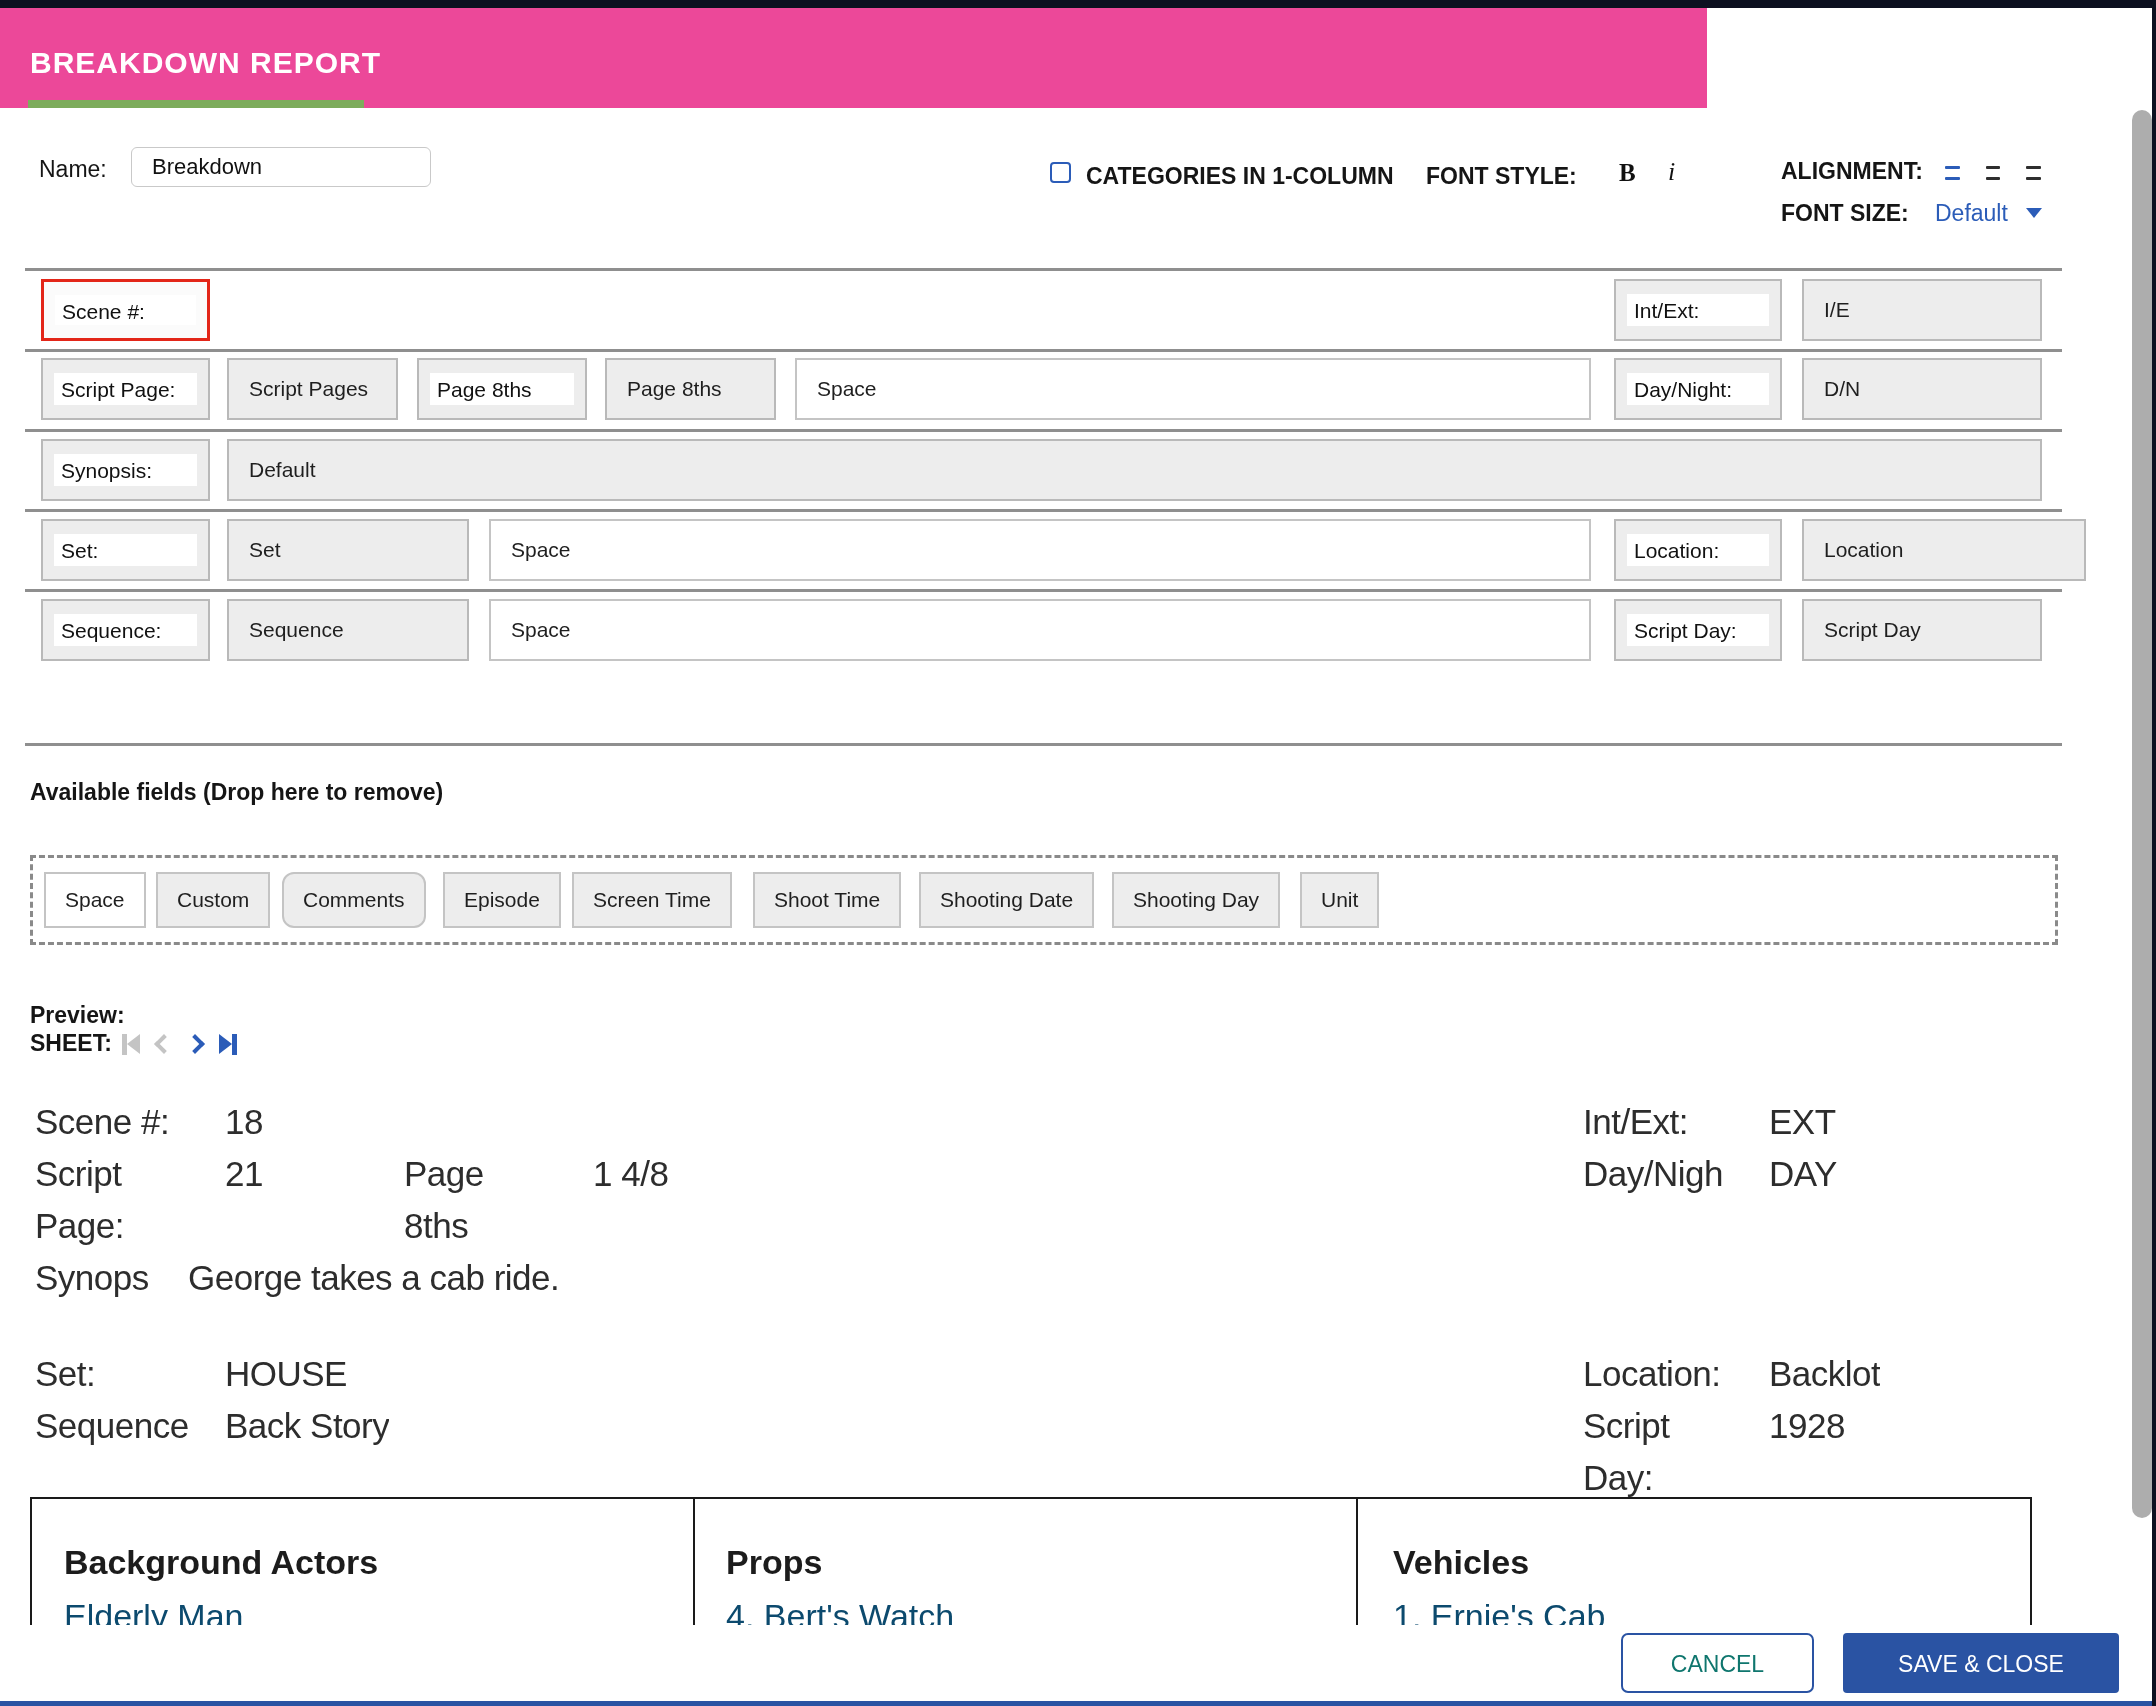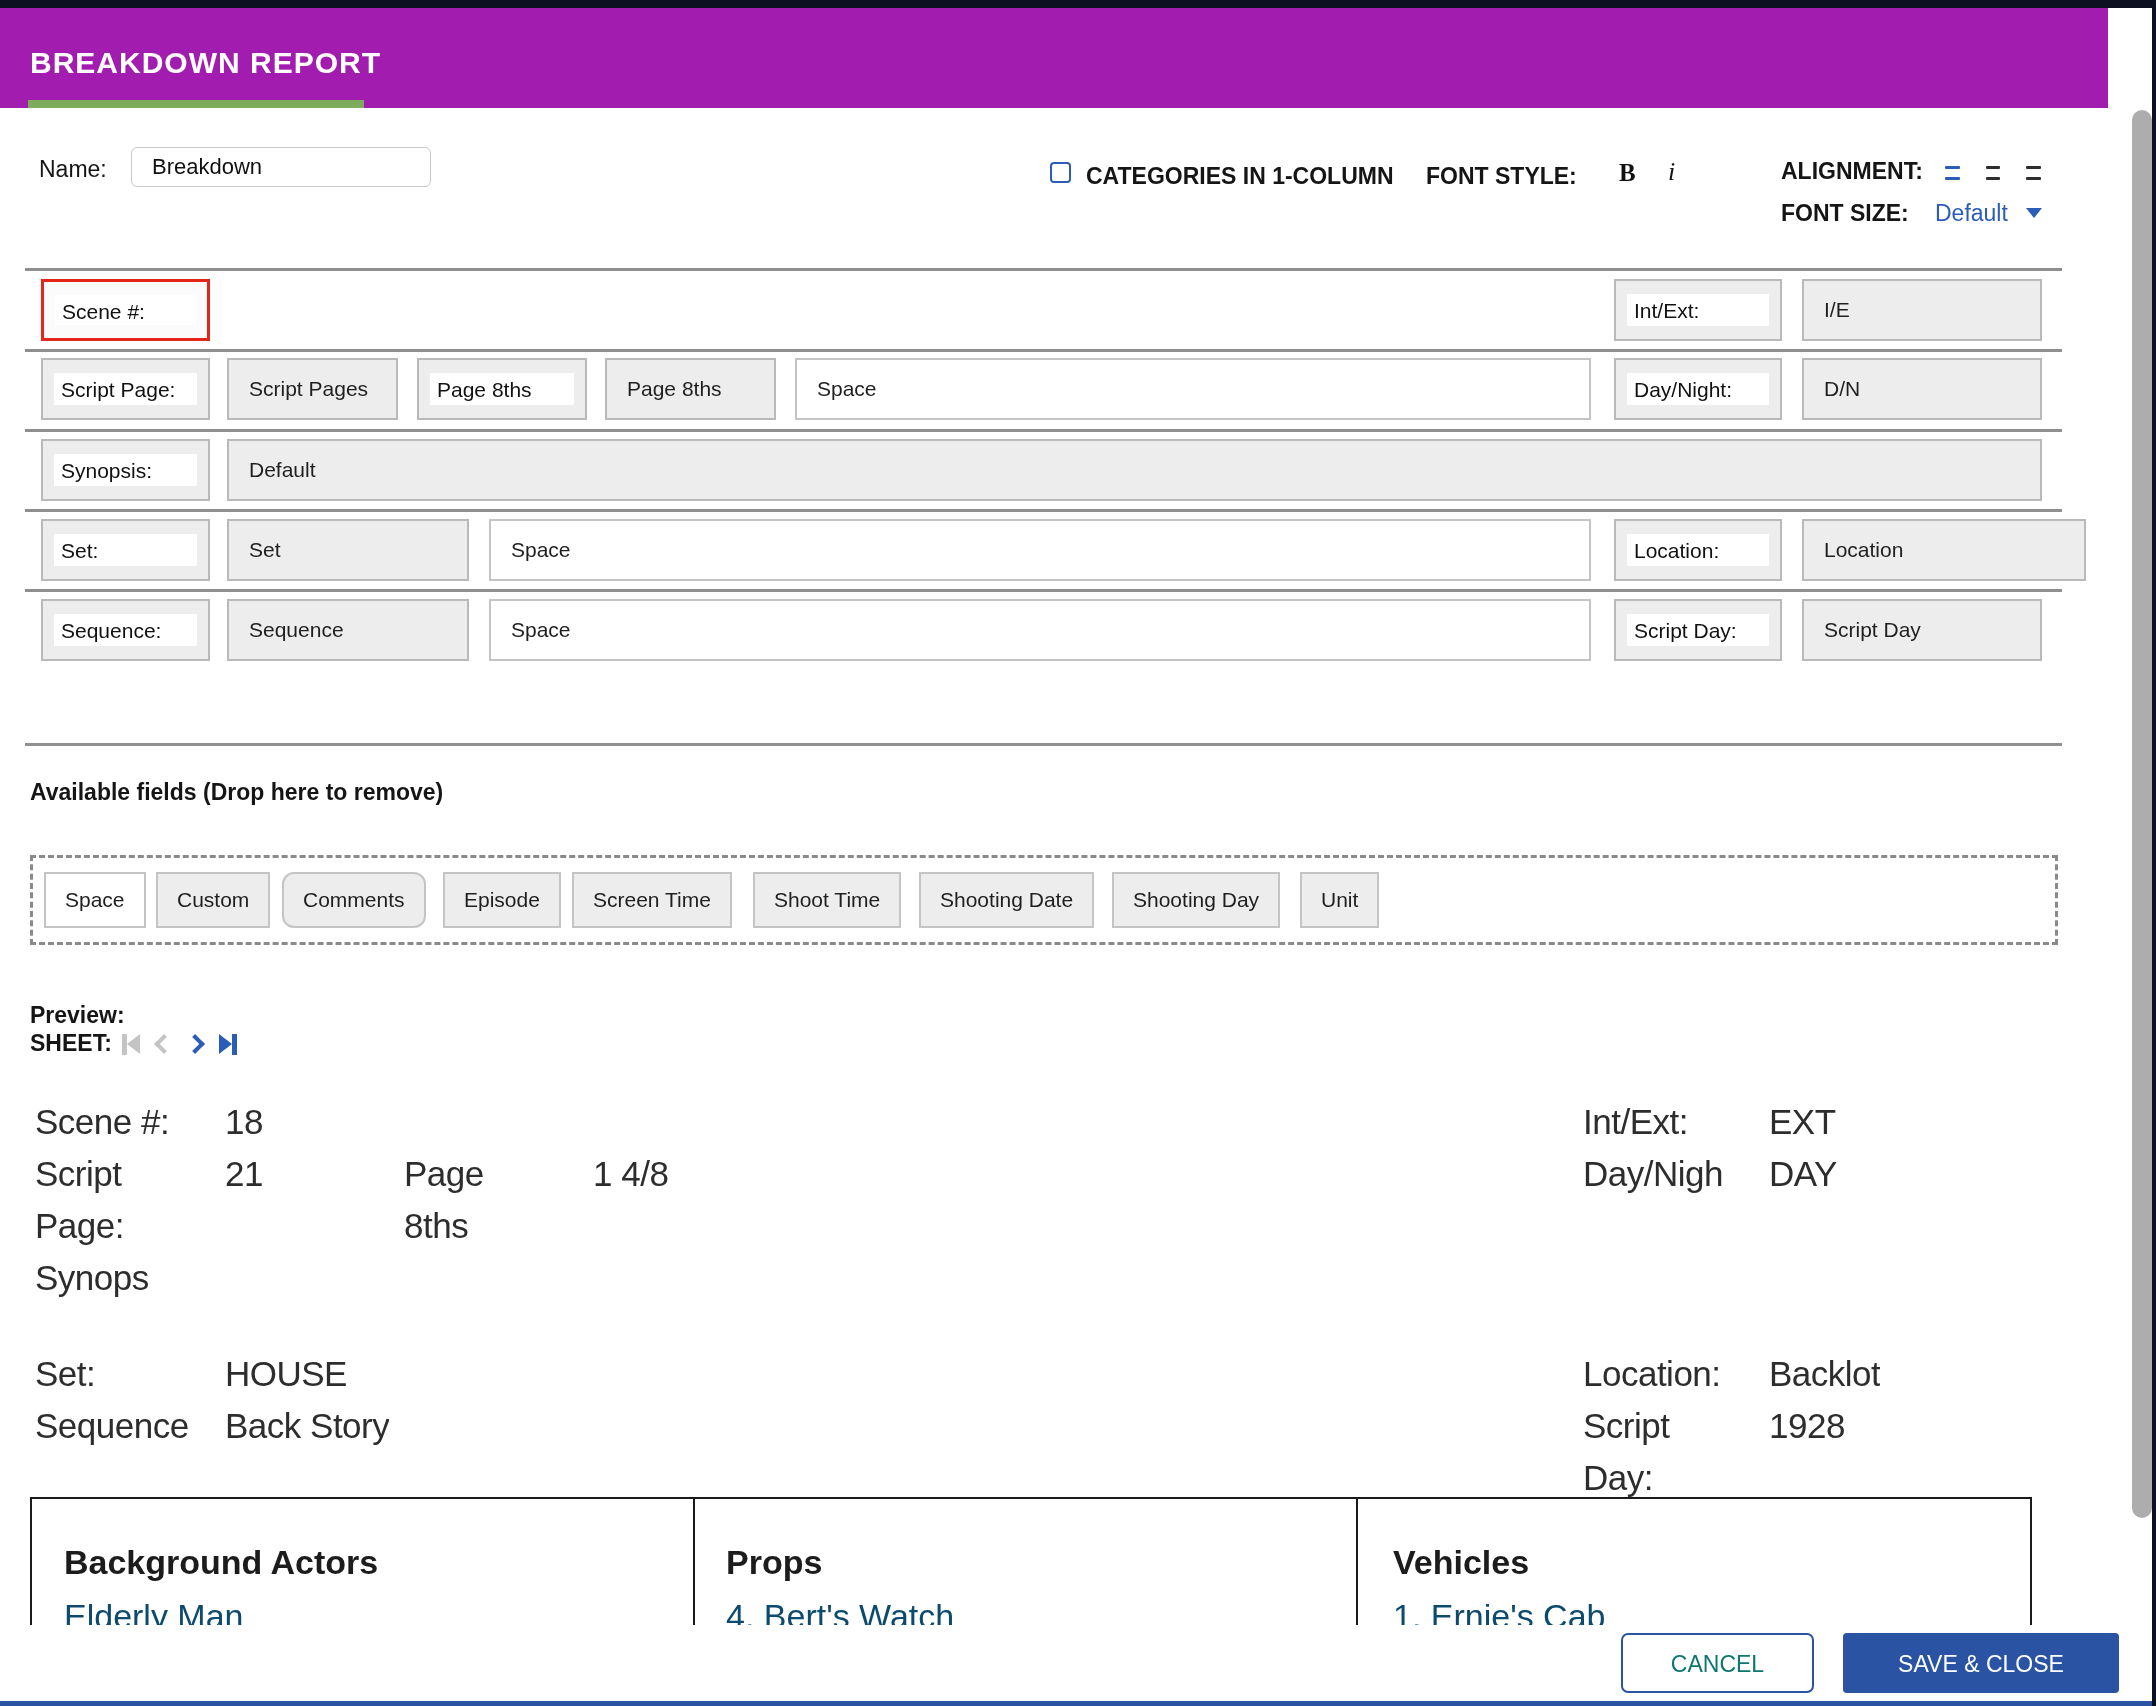--- a/index.html
+++ b/index.html
@@ -12,7 +12,7 @@
   .bottom-strip{position:absolute;left:0;top:1701px;width:2156px;height:5px;background:#2a53a3;z-index:11;}
 
   
-  .hdr{position:absolute;left:0;top:8px;width:2108px;height:100px;background:#a21caf;}
+  .hdr{position:absolute;left:0;top:8px;width:1707px;height:100px;background:#ec4899;}
   .hdr-title{position:absolute;left:30px;top:38px;font-size:30px;font-weight:bold;color:#fff;letter-spacing:1px;}
   .green-bar{position:absolute;left:28px;top:100px;width:336px;height:8px;background:#7dac5c;}
 

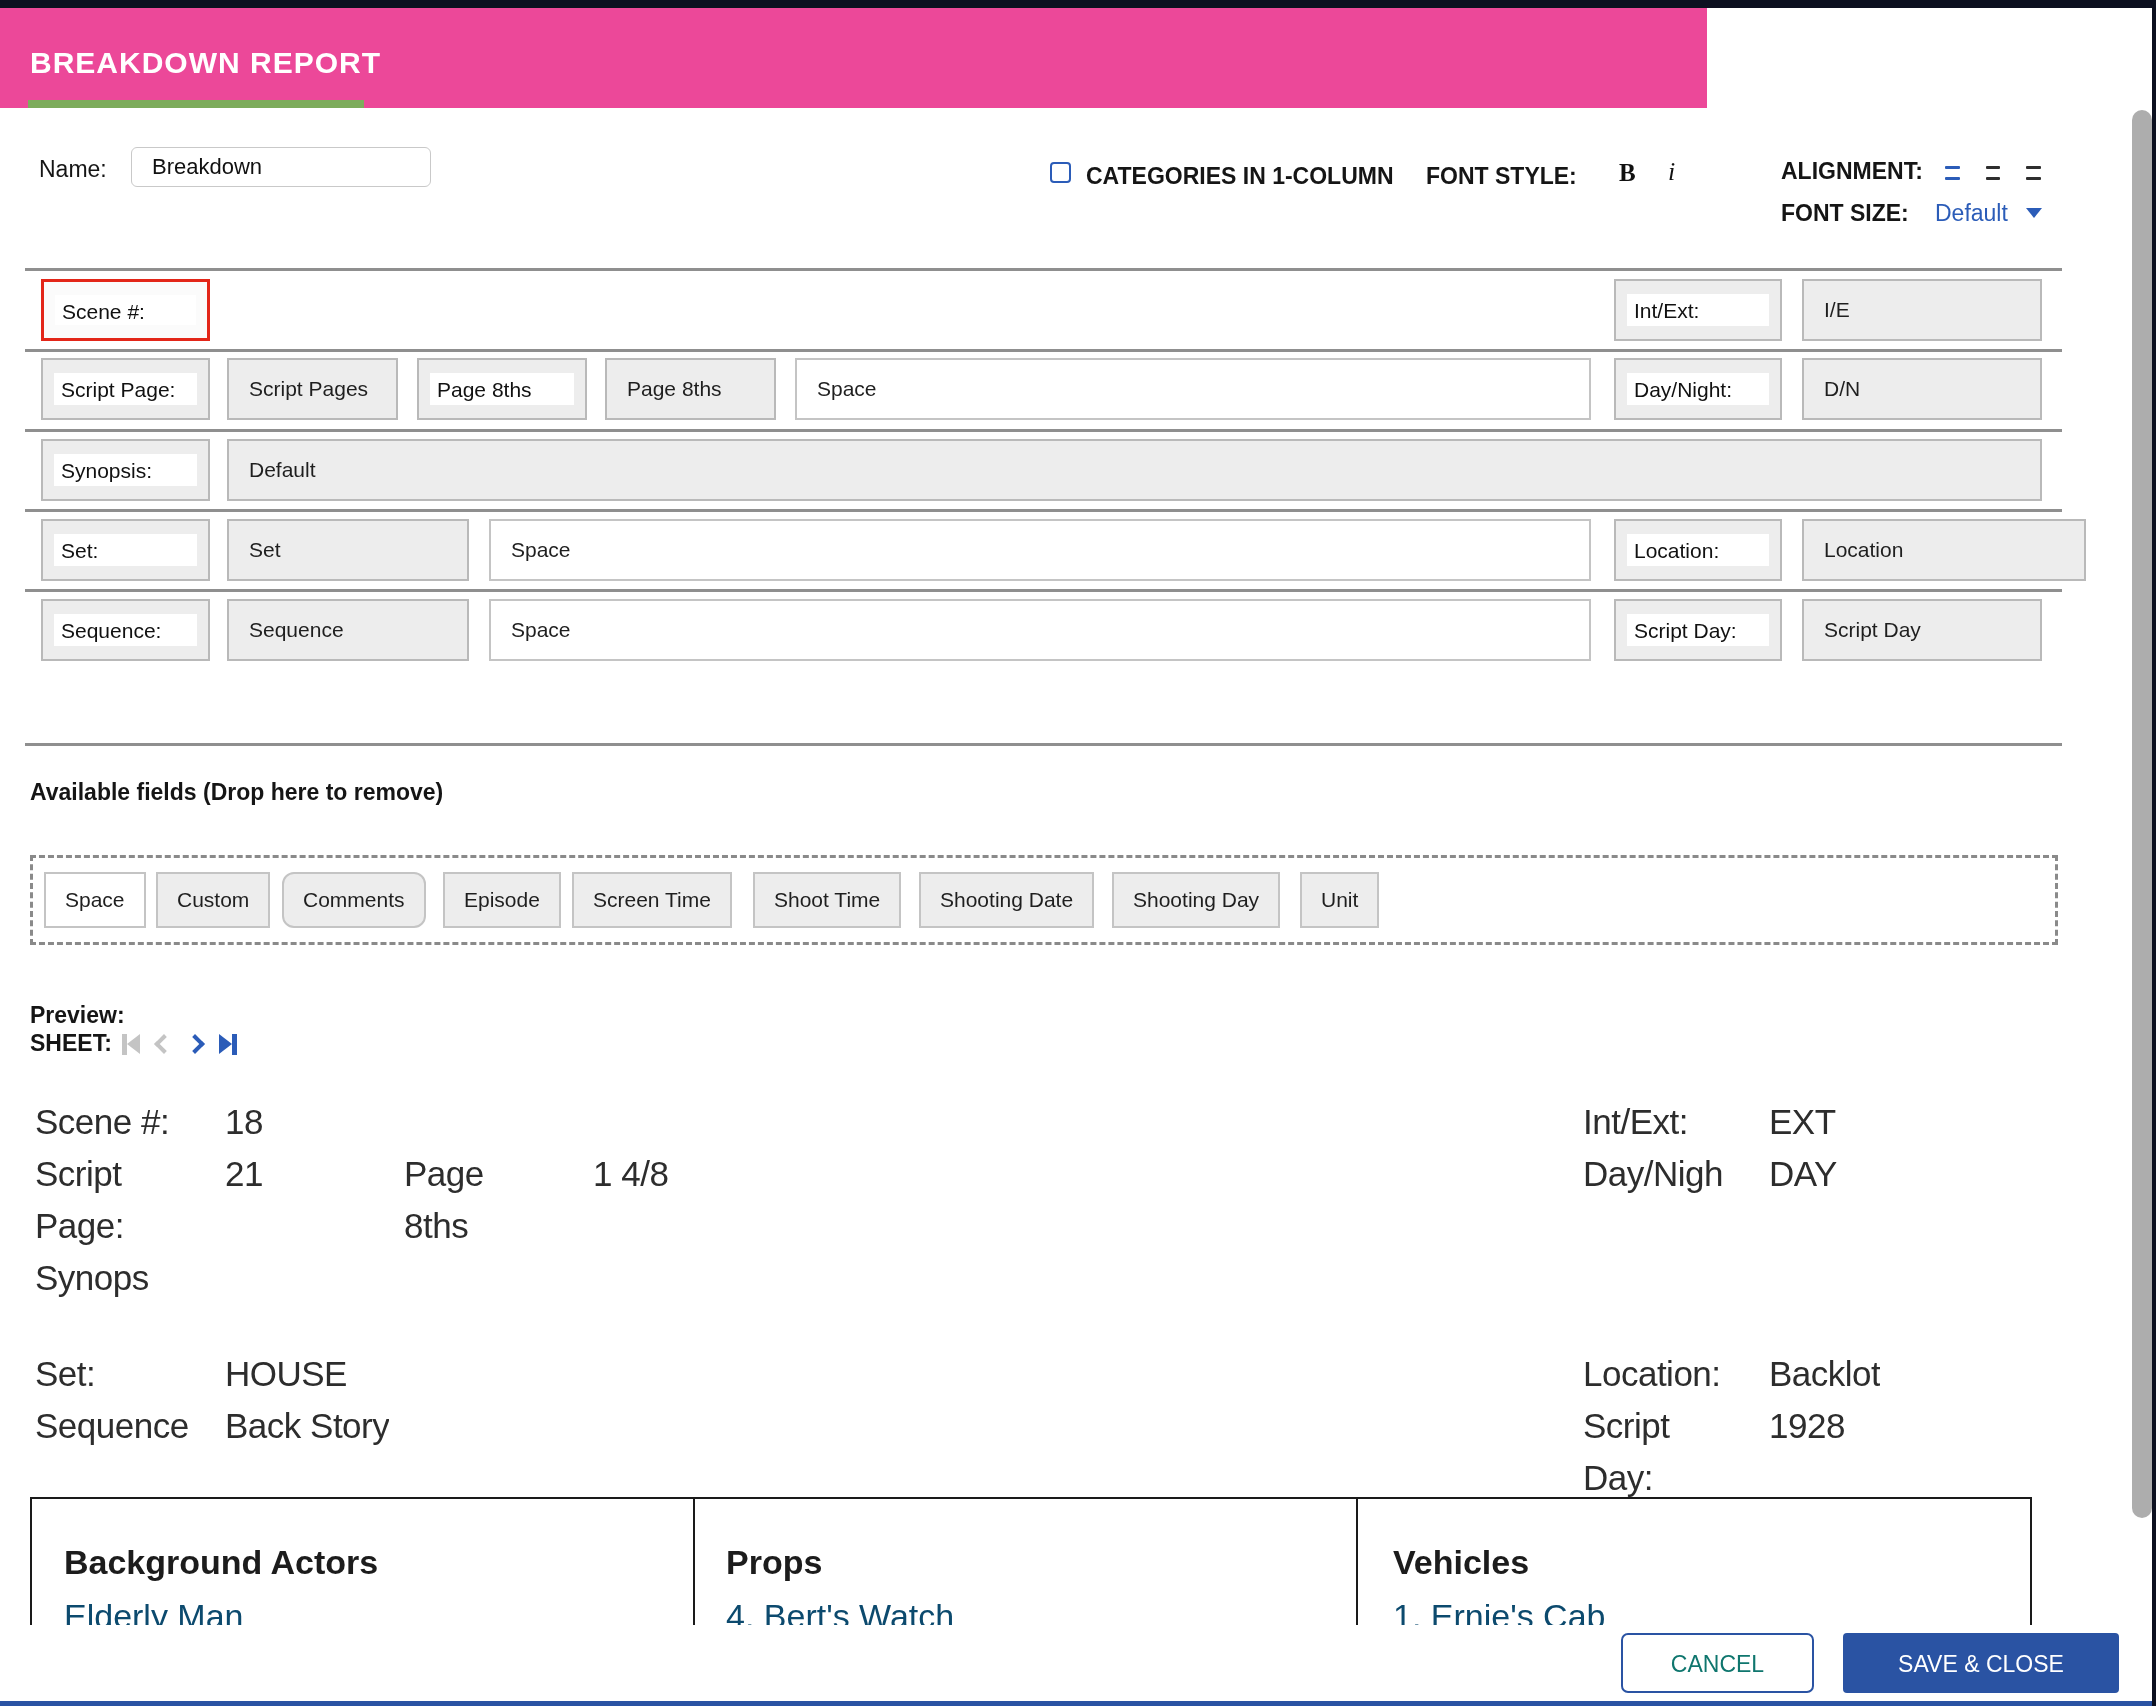--- a/index.html
+++ b/index.html
@@ -228,6 +228,7 @@
     </div>
     <div class="pv-row">
       <span class="pv-c w153">Synops</span>
+      <span class="pv-c">George takes a cab ride.</span>
     </div>
   </div>
 

